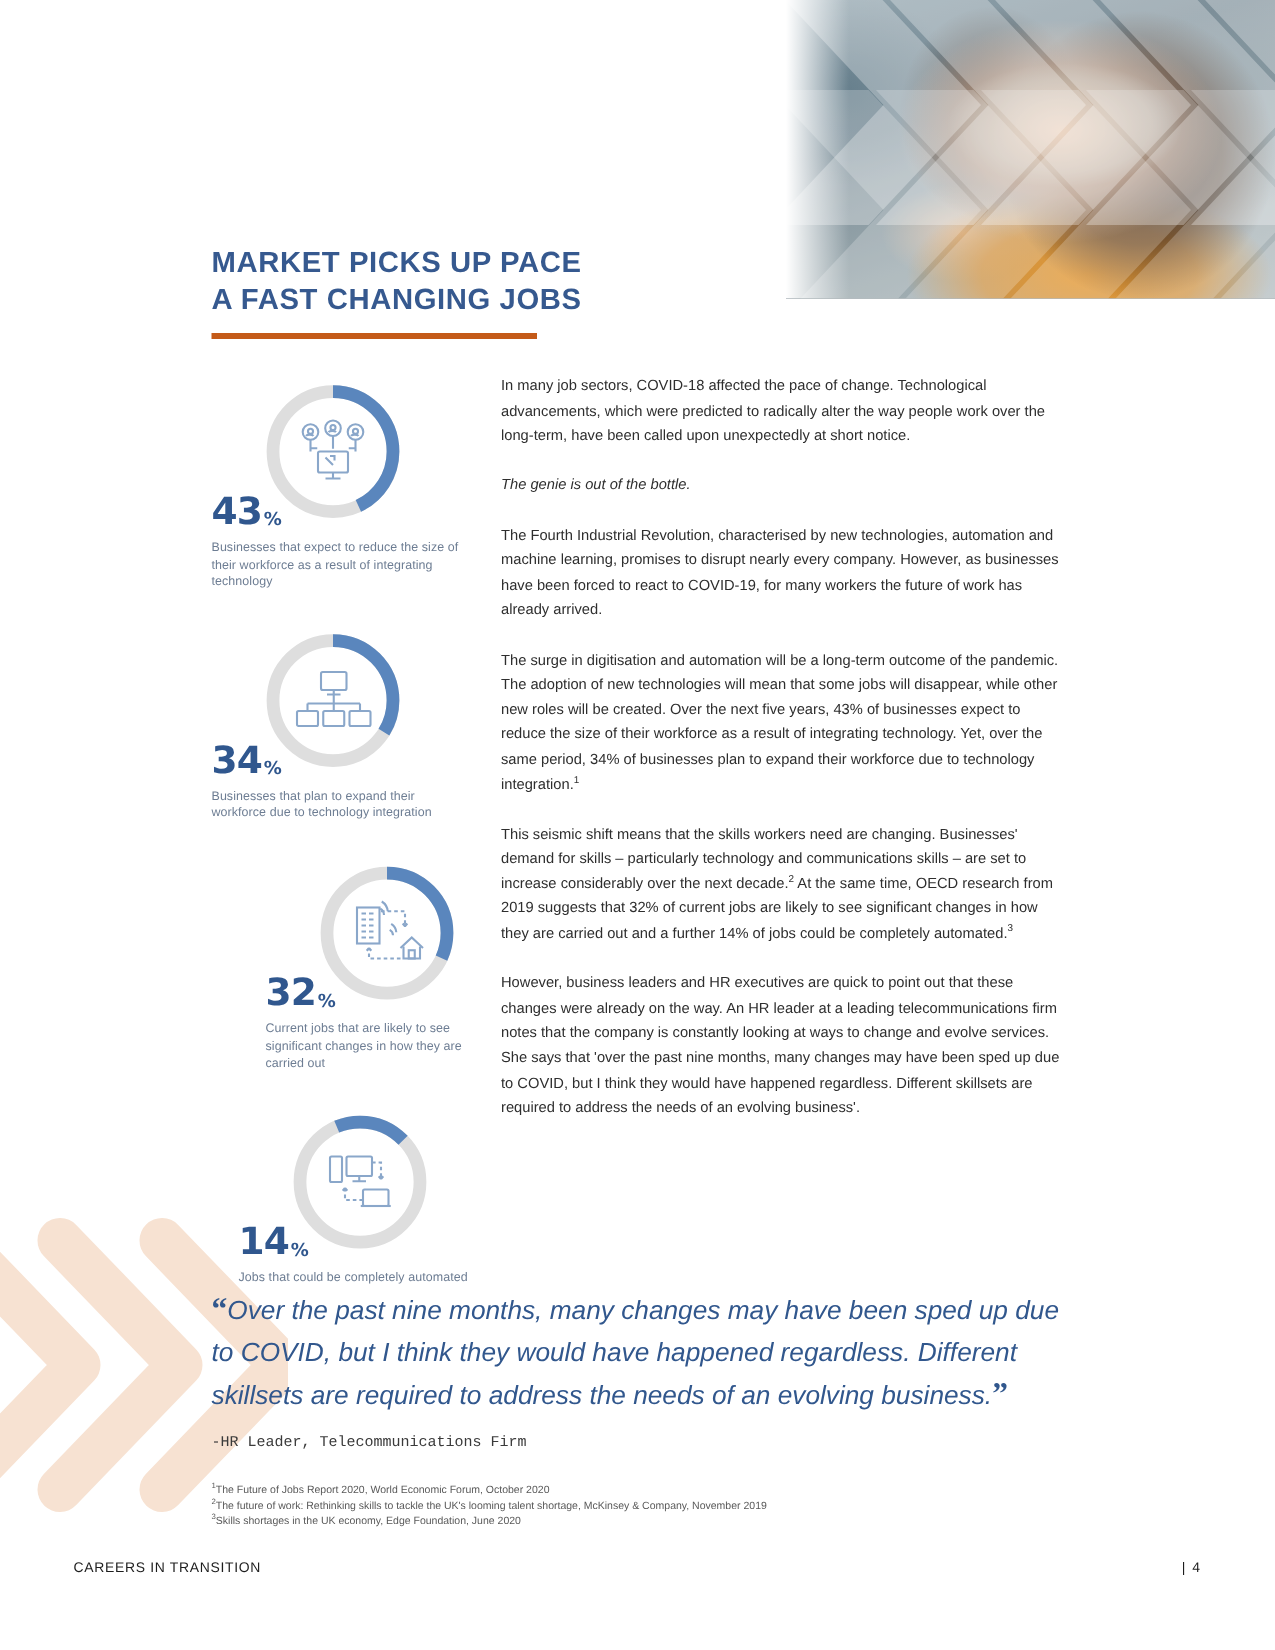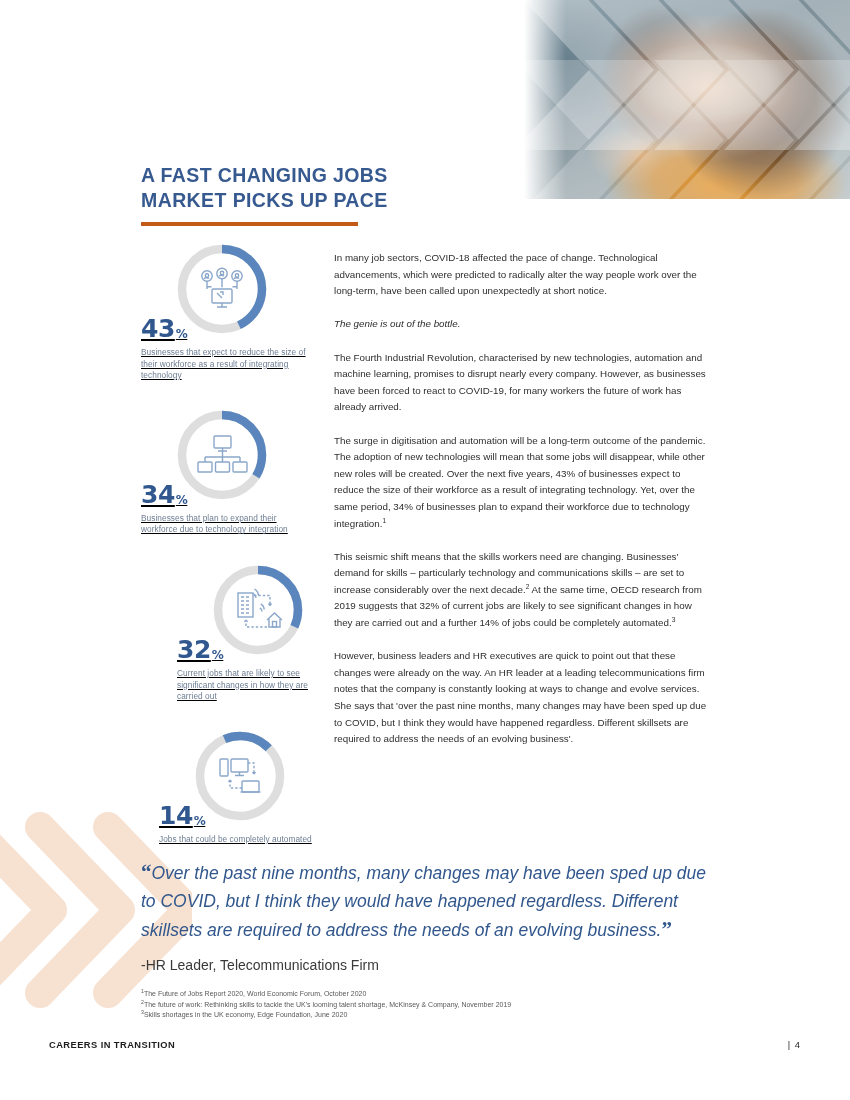--- a/index.html
+++ b/index.html
@@ -265,8 +265,8 @@
 
   <div class="title-block">
     <div class="doc-title">
+      <div>MARKET PICKS UP PACE</div>
       <div>A FAST CHANGING JOBS</div>
-      <div>MARKET PICKS UP PACE</div>
     </div>
     <div class="title-rule"></div>
   </div>

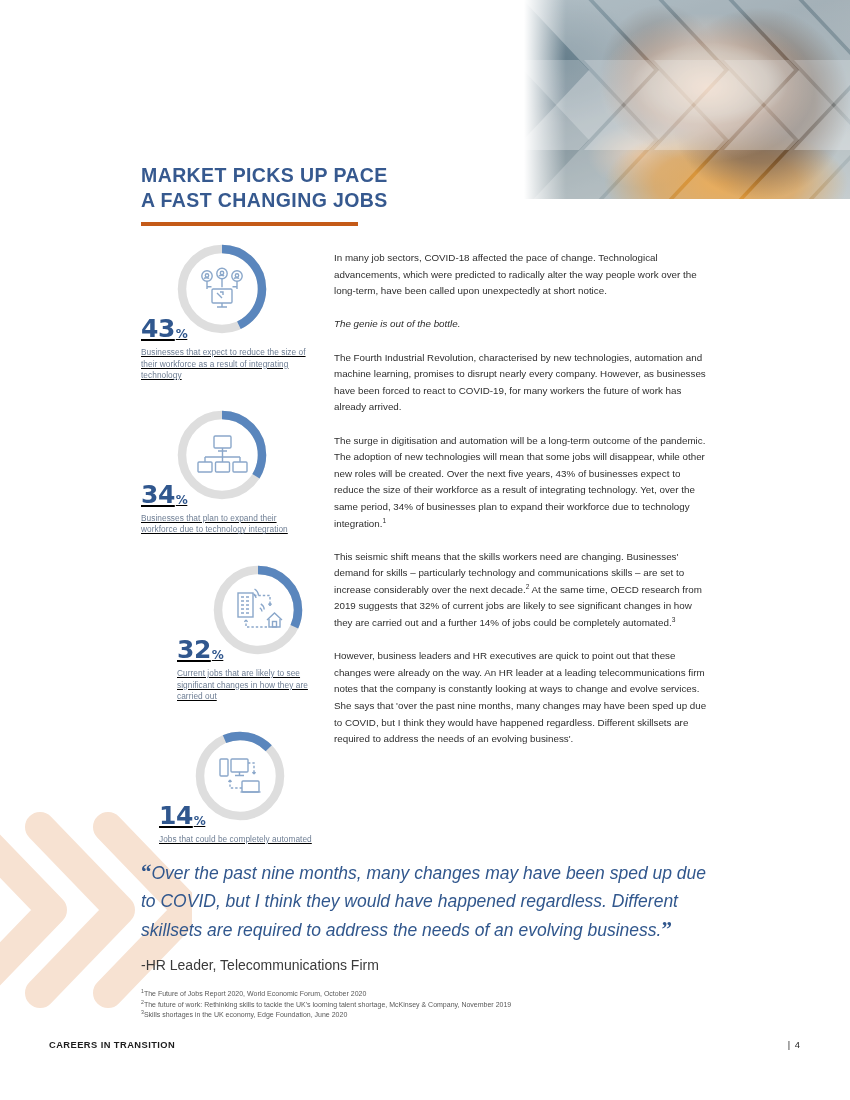--- a/index.html
+++ b/index.html
@@ -92,9 +92,8 @@
   .stats {
     position: absolute;
     left: 141px;
-    top: 240px;
+    top: 252px;
     width: 180px;
-    text-decoration: underline;
   }
   .stat {
     position: relative;

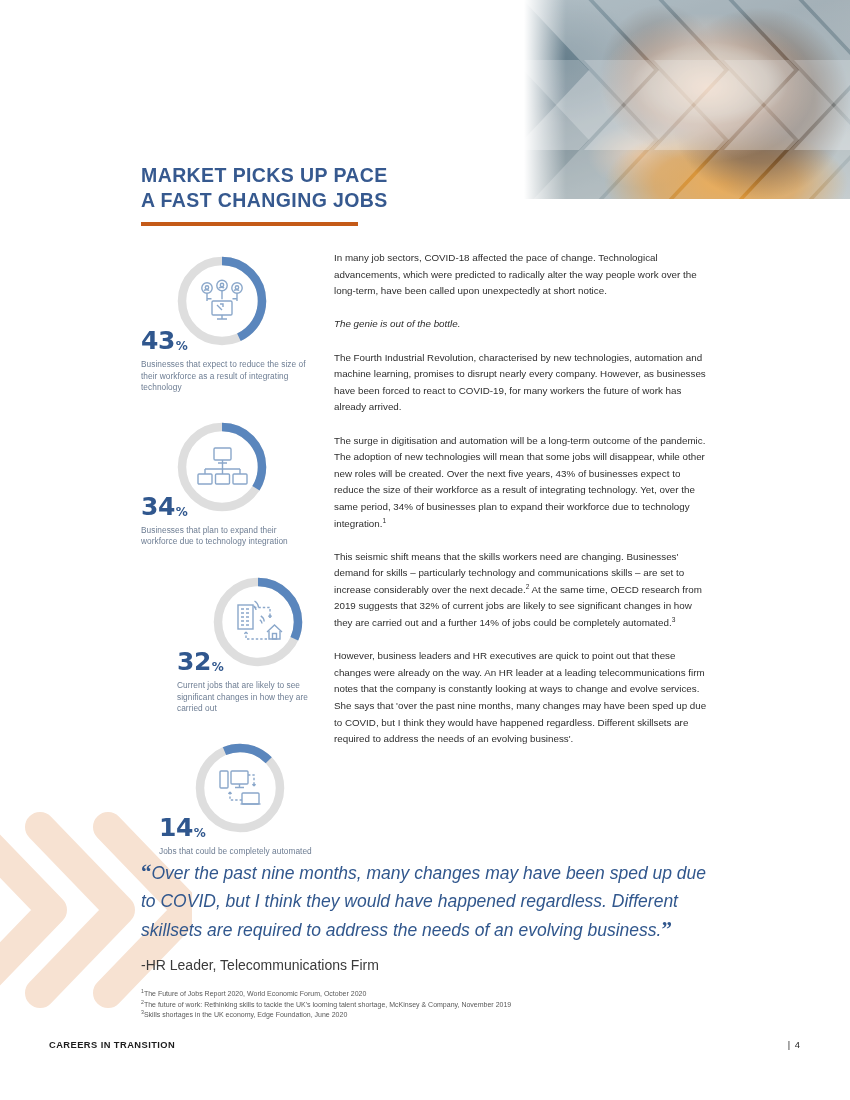--- a/index.html
+++ b/index.html
@@ -184,8 +184,8 @@
   .pq-attrib {
     margin-top: 13px;
     color: #3a3a3a;
-    font-size: 14px;
-    font-family: Liberation Sans, sans-serif;
+    font-size: 10px;
+    font-family: Liberation Mono, monospace;
   }
 
   

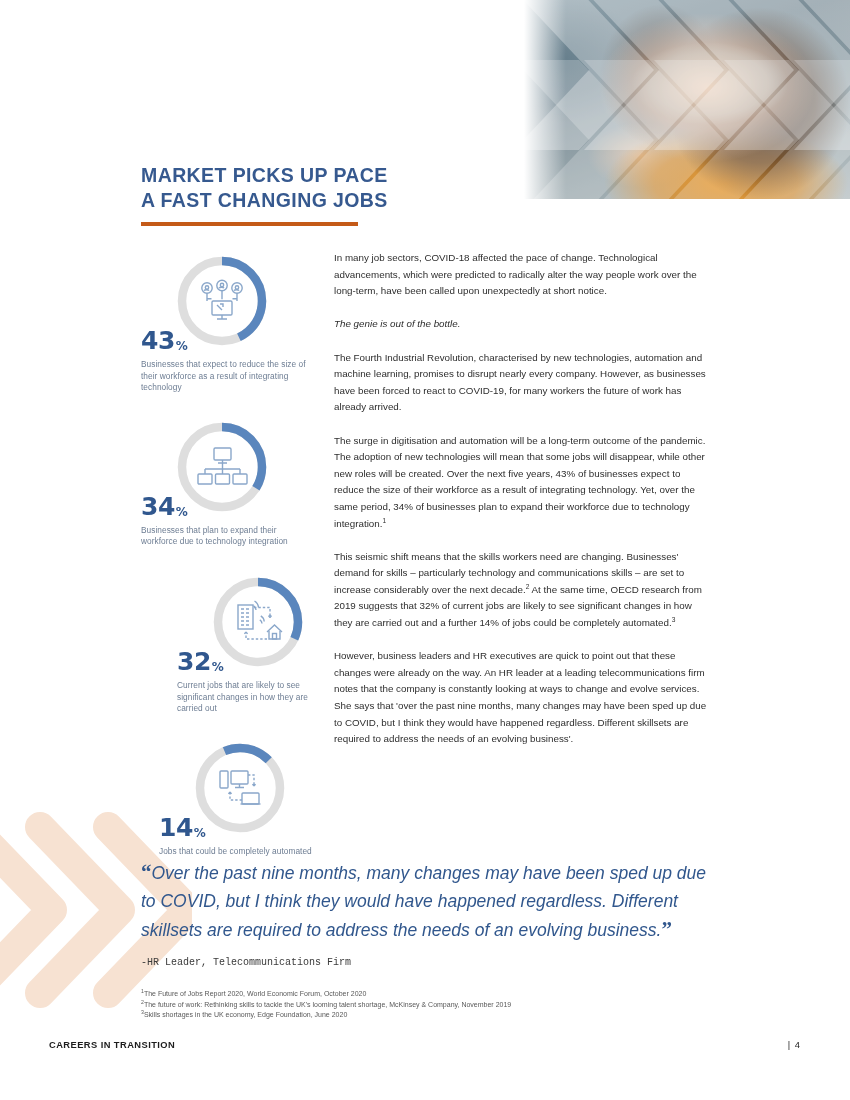--- a/index.html
+++ b/index.html
@@ -216,7 +216,7 @@
   .footer-title {
     color: #1d1d1d;
     font-size: 9.3px;
-    font-weight: bold;
+    font-weight: normal;
     letter-spacing: 0.45px;
     text-transform: uppercase;
     font-family: "Liberation Sans", sans-serif;

